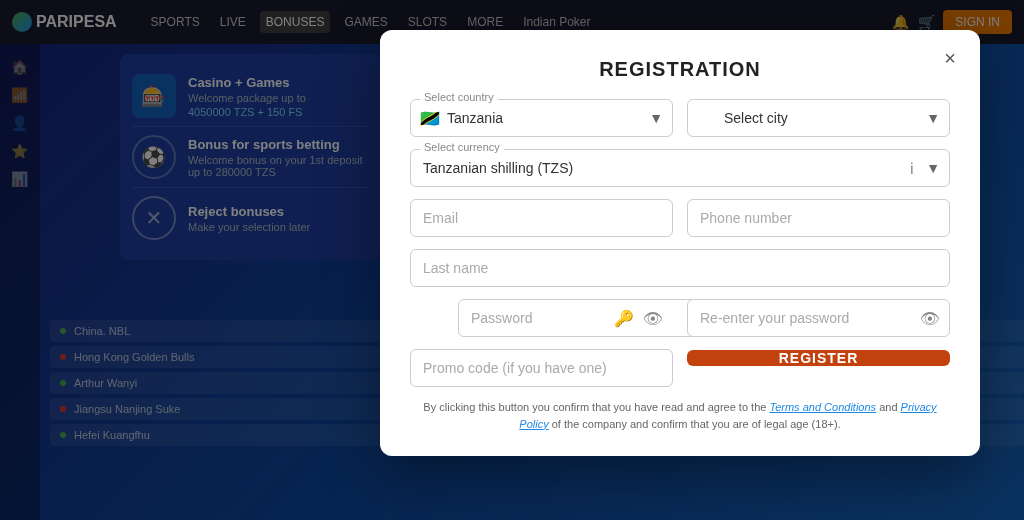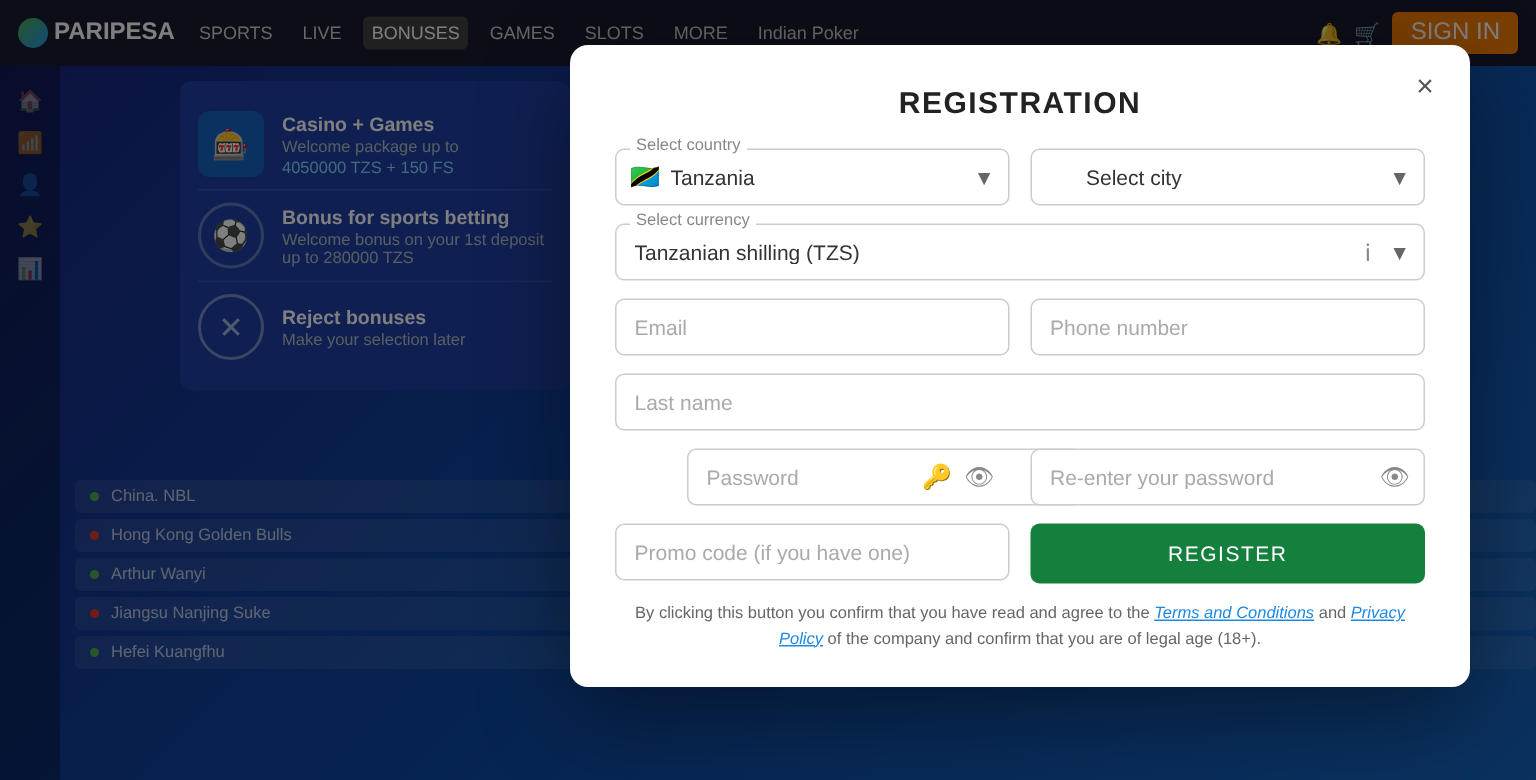--- a/index.html
+++ b/index.html
@@ -28,7 +28,7 @@
       display: flex;
       align-items: center;
       padding: 0 12px;
-      gap: 10px;
+      gap: 28px;
       z-index: 1;
     }
     .navbar-logo {

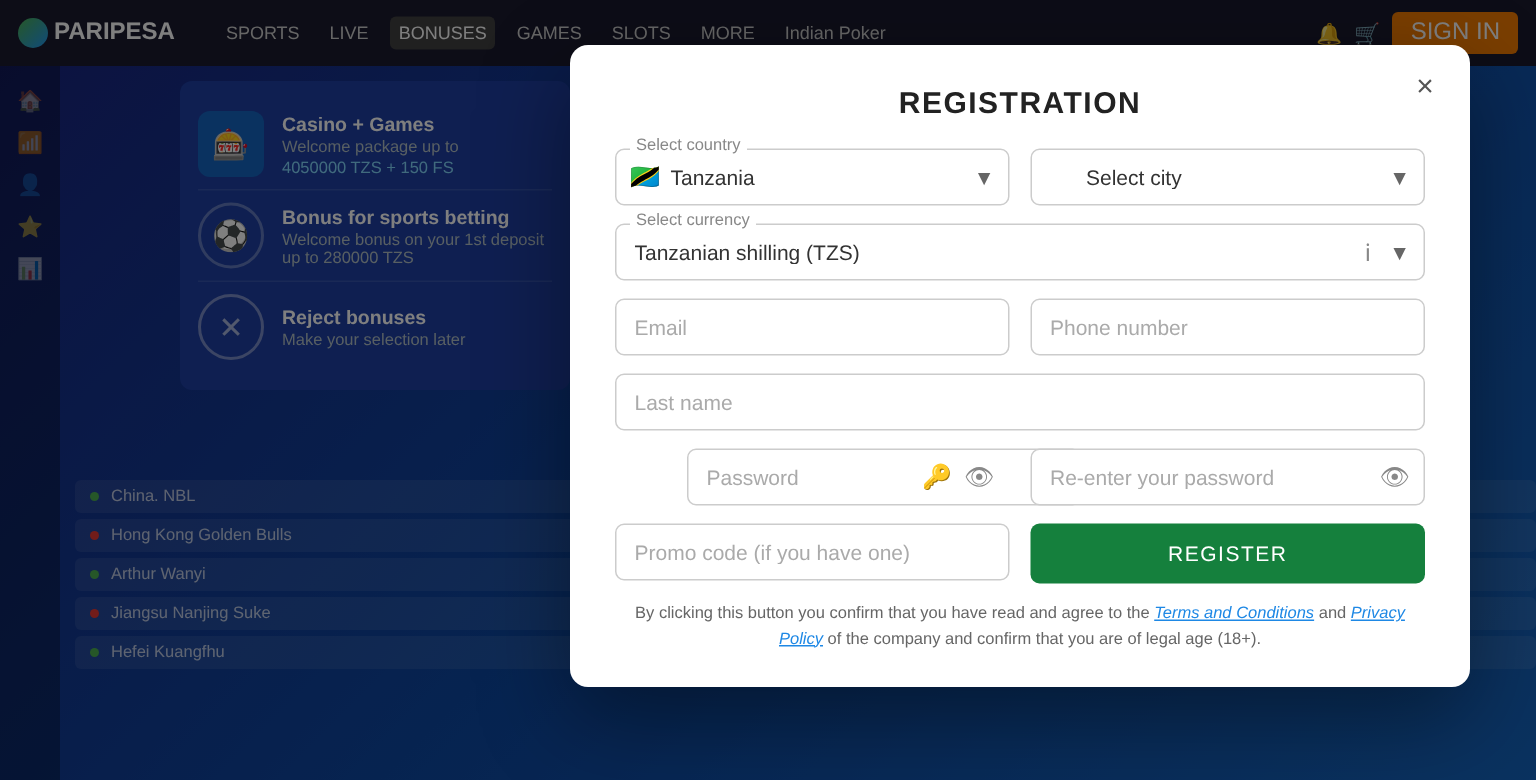--- a/index.html
+++ b/index.html
@@ -76,7 +76,7 @@
       border: none;
       padding: 5px 12px;
       border-radius: 4px;
-      font-size: 16px;
+      font-size: 12px;
       cursor: pointer;
     }
     .nav-icon {

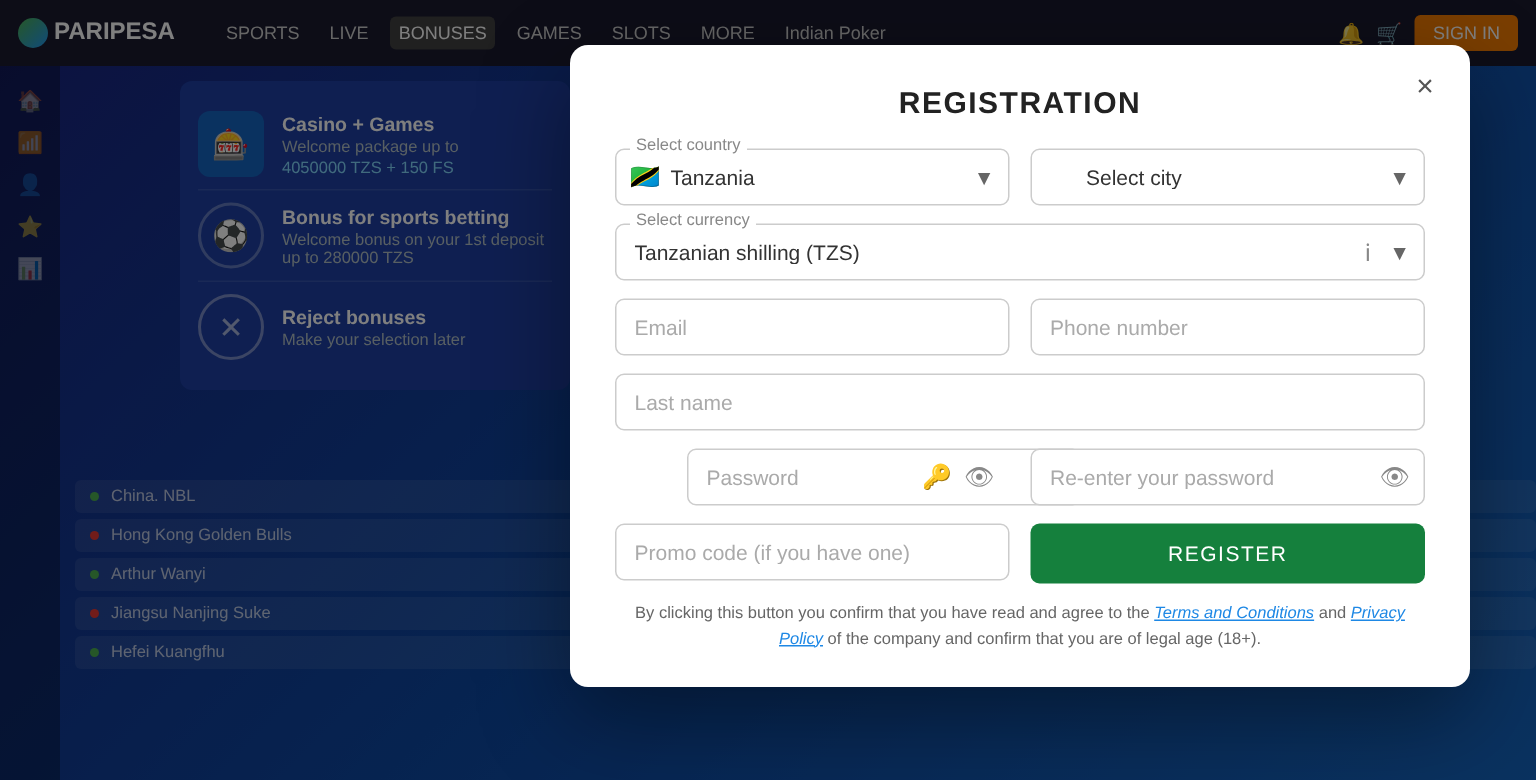--- a/index.html
+++ b/index.html
@@ -284,13 +284,13 @@
 
     .register-btn {
       width: 100%;
-      padding: 12px;
-      background: #15803d;
+      padding: 0;
+      background: #c2410c;
       color: white;
       border: none;
       border-radius: 6px;
       font-size: 14px;
-      font-weight: normal;
+      font-weight: bold;
       cursor: pointer;
       letter-spacing: 1px;
     }

